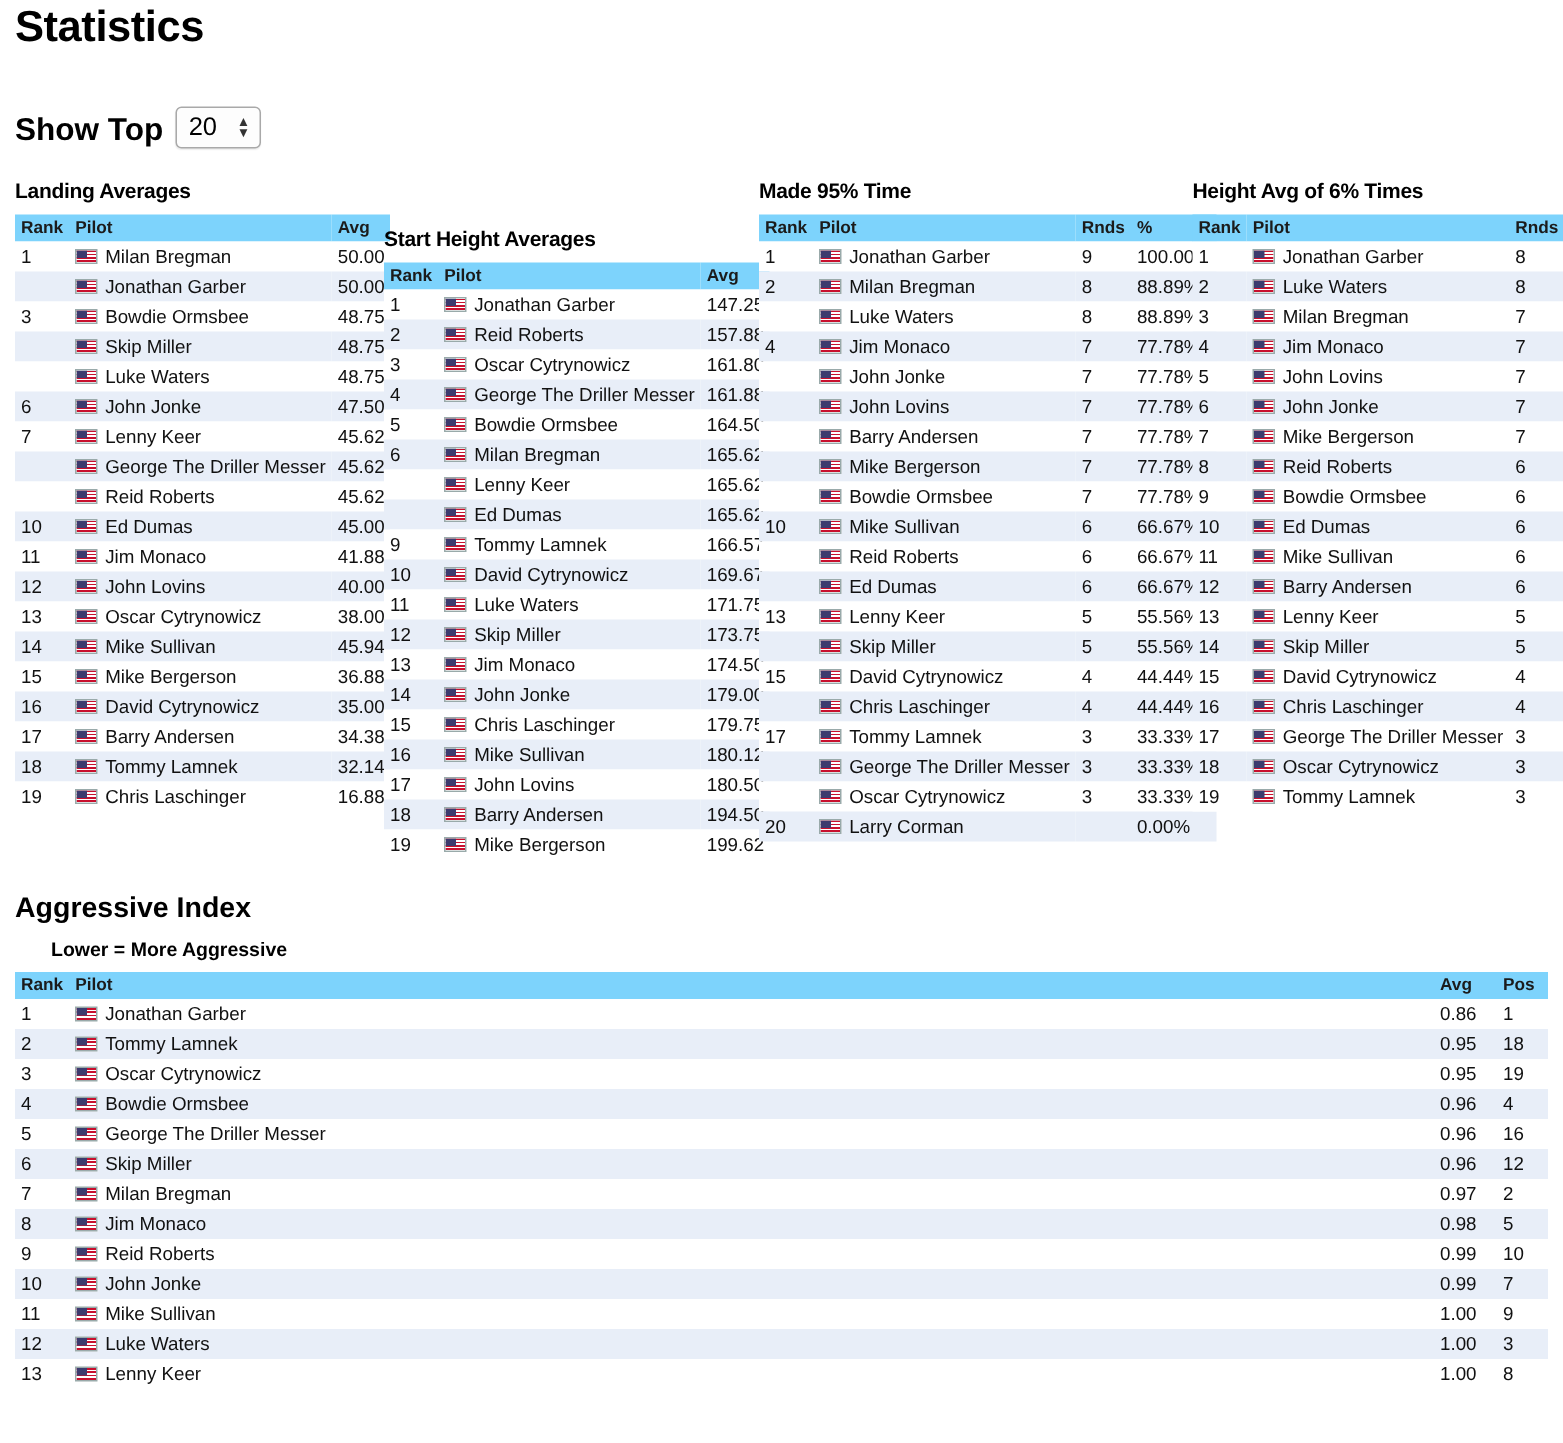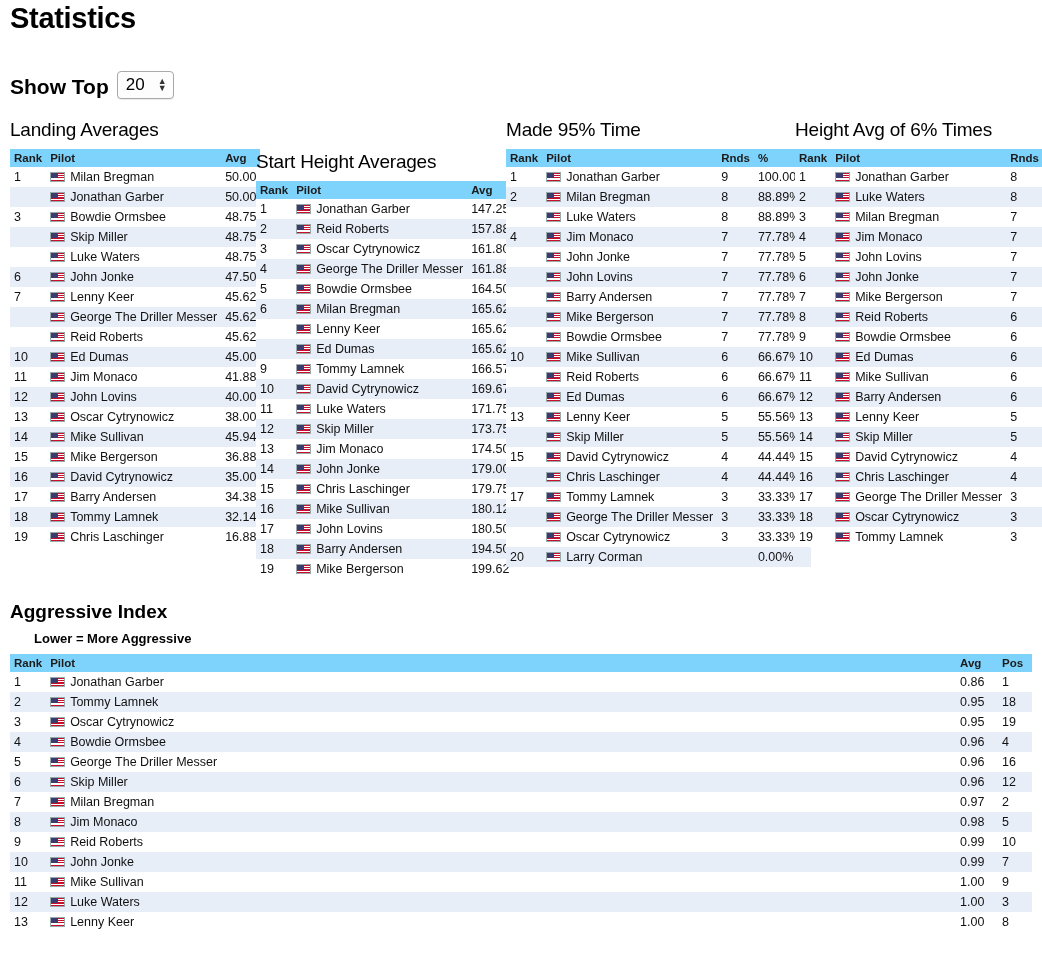--- a/index.html
+++ b/index.html
@@ -75,8 +75,8 @@
   .col-height  { width: 265px; }
 
   h2.sec-title {
-    font-size: 19px;
-    font-weight: normal;
+    font-size: 14px;
+    font-weight: bold;
     margin: 0 0 8px 0;
     letter-spacing: -0.2px;
   }

